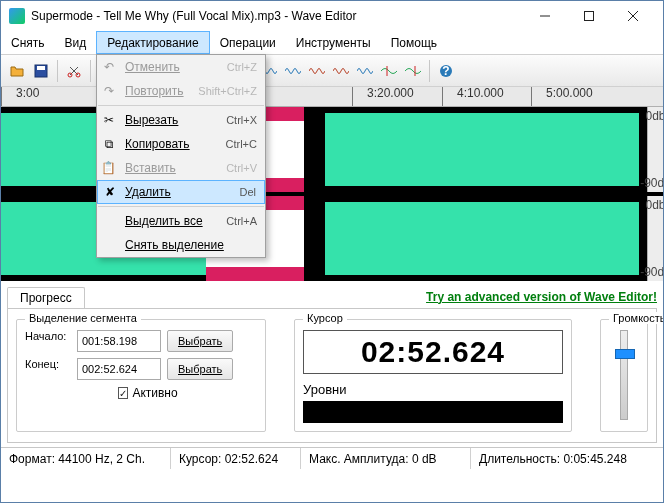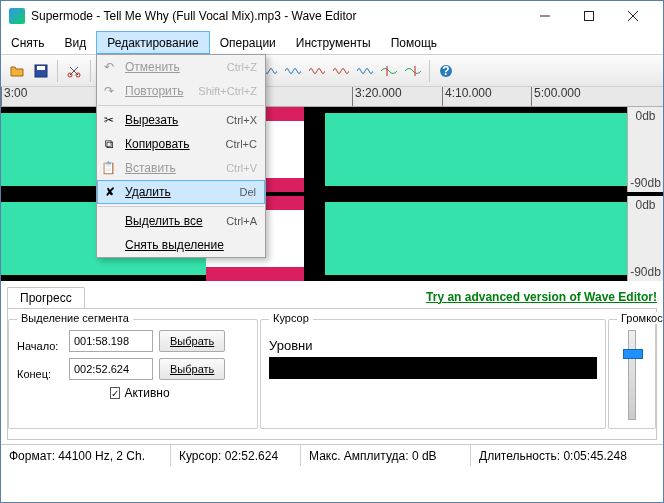--- a/index.html
+++ b/index.html
@@ -17,7 +17,7 @@
 .toolbar .tbtn { width: 24px; height: 24px; display: inline-flex; align-items: center; justify-content: center; border-radius: 2px; }
 .wave-area { position: relative; height: 194px; background: #000; }
 .timeruler { height: 20px; background: #e8e8e8; border-bottom: 1px solid #b0b0b0; position: relative; font-size: 10px; color: #333; }
-.timeruler .tick { position: absolute; top: 0; height: 100%; border-left: 1px solid #777; padding-left: 2px; line-height: 12px; }
+.timeruler .tick { position: absolute; top: 0; height: 100%; border-left: 1px solid #777; padding-left: 14px; line-height: 12px; }
 .channels { position: relative; height: 174px; }
 .channel { position: relative; height: 85px; background: #000; overflow: hidden; }
 .channel + .channel { margin-top: 4px; }

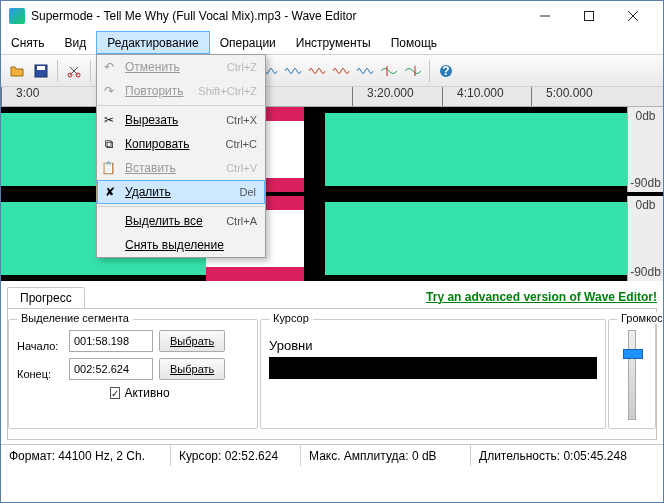--- a/index.html
+++ b/index.html
@@ -25,7 +25,7 @@
 .selection { position: absolute; top: 0; bottom: 0; background: #d91f60; }
 .wavefill { position: absolute; top: 6px; bottom: 6px; background: #35e2ab; }
 .wavefill.sel { background: #fff; }
-.dbpanel { position: absolute; right: 0; top: 0; bottom: 0; width: 36px; background: #ededed; border-left: 1px solid #b0b0b0; font-size: 9px; color: #444; display: flex; flex-direction: column; justify-content: space-between; padding: 2px 0; align-items: center; }
+.dbpanel { position: absolute; right: 0; top: 0; bottom: 0; width: 16px; background: #ededed; border-left: 1px solid #b0b0b0; font-size: 9px; color: #444; display: flex; flex-direction: column; justify-content: space-between; padding: 2px 0; align-items: center; }
 .dropdown { position: absolute; top: 54px; left: 96px; width: 170px; background: #f2f2f2; border: 1px solid #a0a0a0; box-shadow: 3px 3px 6px rgba(0,0,0,.25); z-index: 50; }
 .dropdown .row { display: flex; align-items: center; height: 24px; padding: 0 8px 0 28px; position: relative; }
 .dropdown .row.sep { height: 1px; background: #d0d0d0; margin: 2px 1px; padding: 0; }

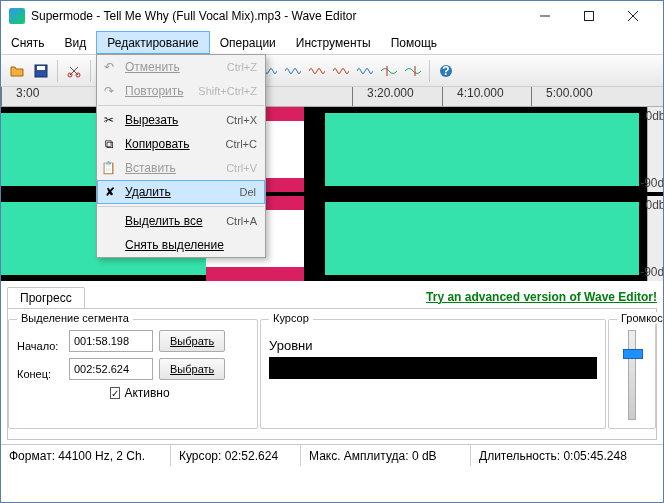--- a/index.html
+++ b/index.html
@@ -39,7 +39,7 @@
 .tabbar { display: flex; align-items: center; border-bottom: 1px solid #c7c7c7; height: 24px; }
 .tabbar .tab { border: 1px solid #c7c7c7; border-bottom: none; padding: 3px 12px; background: #fff; border-radius: 2px 2px 0 0; position: relative; top: 1px; }
 .tabbar .ad { margin-left: auto; color: #007f0e; font-weight: bold; text-decoration: underline; font-size: 12px; }
-.panel { border: 1px solid #c7c7c7; border-top: none; padding: 10px 0; display: flex; gap: 2px; }
+.panel { border: 1px solid #c7c7c7; border-top: none; padding: 10px 8px; display: flex; gap: 28px; }
 .group { border: 1px solid #ccc; border-radius: 2px; padding: 10px 8px 8px; position: relative; }
 .group .legend { position: absolute; top: -8px; left: 8px; background: #fff; padding: 0 4px; font-size: 11px; }
 .seg-row { display: flex; align-items: flex-end; gap: 6px; margin-bottom: 6px; }

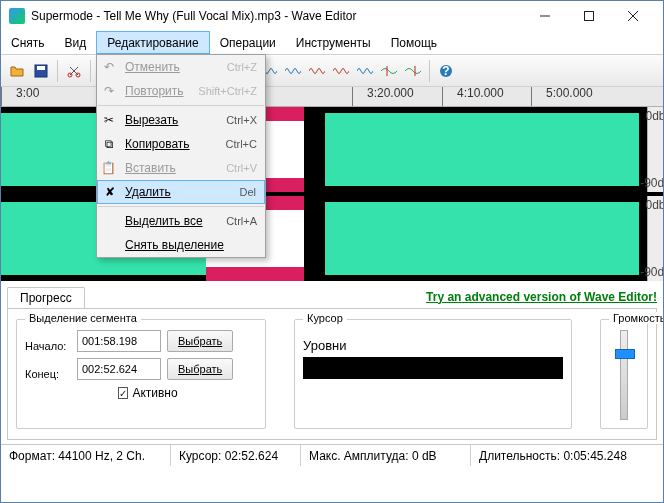--- a/index.html
+++ b/index.html
@@ -42,7 +42,7 @@
 .panel { border: 1px solid #c7c7c7; border-top: none; padding: 10px 8px; display: flex; gap: 28px; }
 .group { border: 1px solid #ccc; border-radius: 2px; padding: 10px 8px 8px; position: relative; }
 .group .legend { position: absolute; top: -8px; left: 8px; background: #fff; padding: 0 4px; font-size: 11px; }
-.seg-row { display: flex; align-items: flex-end; gap: 6px; margin-bottom: 6px; }
+.seg-row { display: flex; align-items: flex-start; gap: 6px; margin-bottom: 6px; }
 .seg-row label { width: 46px; font-size: 11px; }
 .seg-row input[type=text] { width: 84px; height: 22px; border: 1px solid #aaa; padding: 0 4px; font-size: 11px; }
 .seg-row button { height: 22px; padding: 0 10px; border: 1px solid #aaa; background: linear-gradient(#fafafa,#e6e6e6); border-radius: 2px; font-size: 11px; text-decoration: underline; }

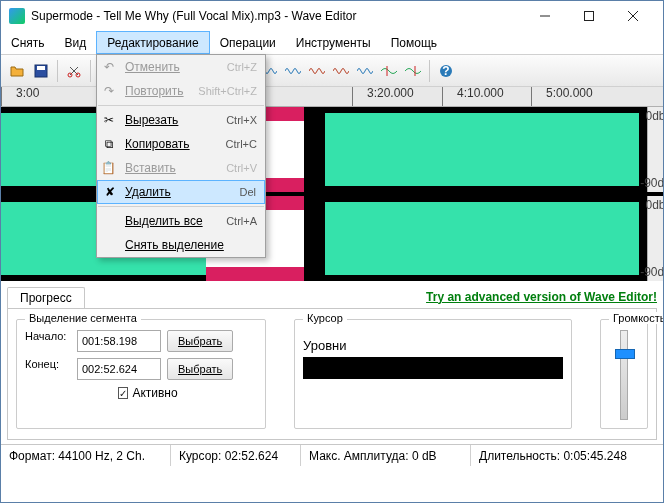--- a/index.html
+++ b/index.html
@@ -298,6 +298,7 @@
     </div>
     <div class="group" style="flex:1">
       <div class="legend">Курсор</div>
+      <div class="cursor-big">02:52.624</div>
       <div style="font-size:13px;margin-top:8px">Уровни</div>
       <div class="levels"></div>
     </div>

